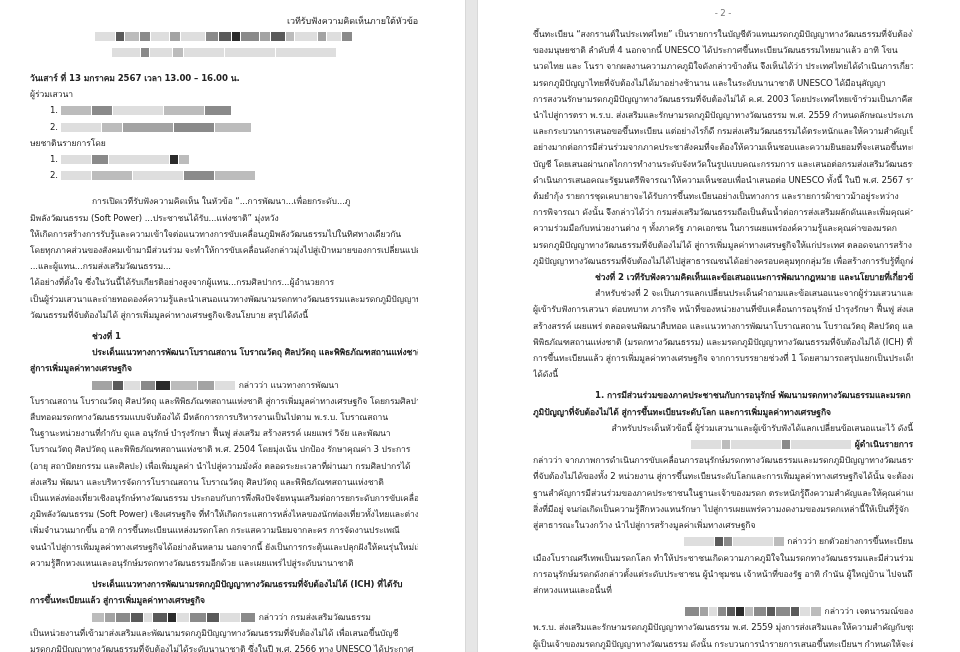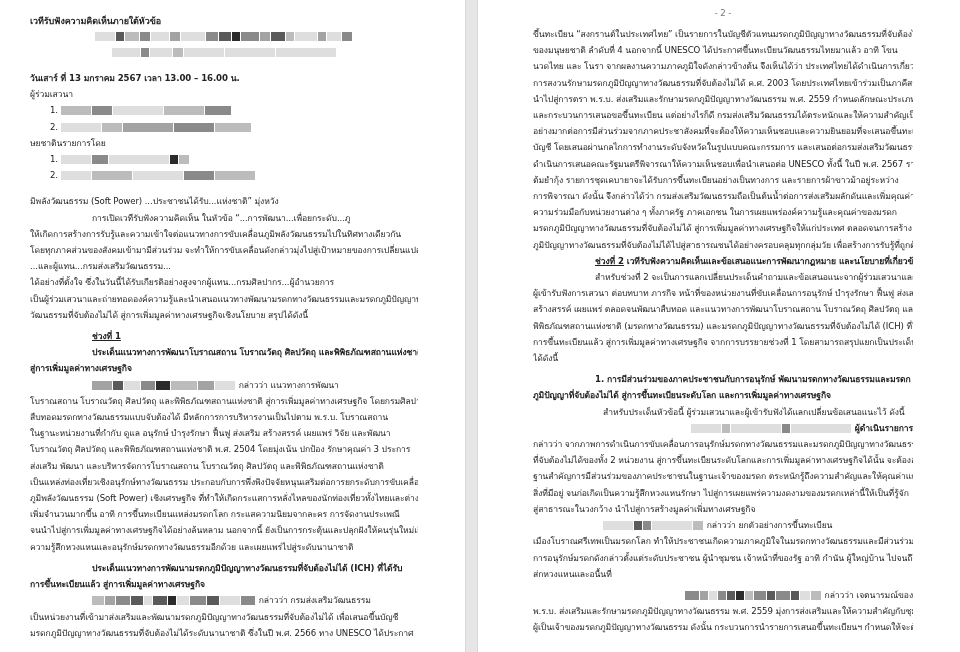--- a/index.html
+++ b/index.html
@@ -16,7 +16,7 @@
     .page-left .content { left: 30px; top: 14px; width: 388px; }
     .page-right .content { left: 55px; top: 4px; width: 380px; }
 
-    .title { text-align: left; font-weight: bold; font-size: 9px; line-height: 14px; }
+    .title { text-align: right; font-weight: normal; font-size: 9px; line-height: 14px; }
     .line { white-space: nowrap; overflow: hidden; text-overflow: clip; }
     .indent1 { padding-left: 20px; }
     .indent2 { padding-left: 62px; }

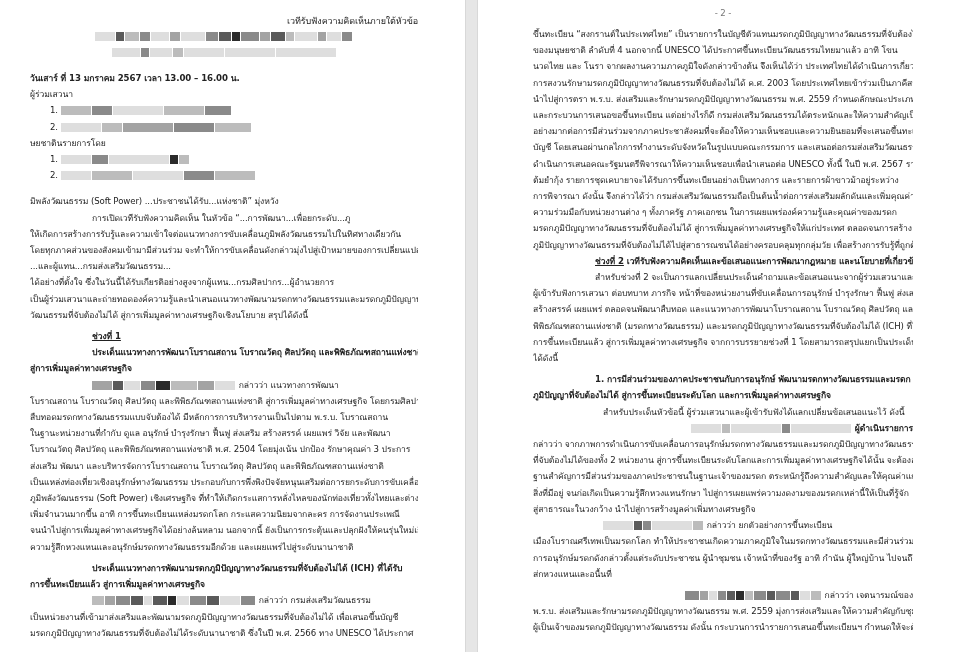--- a/index.html
+++ b/index.html
@@ -136,6 +136,7 @@
       <div class="line">ขึ้นทะเบียน “สงกรานต์ในประเทศไทย” เป็นรายการในบัญชีตัวแทนมรดกภูมิปัญญาทางวัฒนธรรมที่จับต้องไม่ได้</div>
       <div class="line">ของมนุษยชาติ ลำดับที่ 4 นอกจากนี้ UNESCO ได้ประกาศขึ้นทะเบียนวัฒนธรรมไทยมาแล้ว อาทิ โขน</div>
       <div class="line">นวดไทย และ โนรา จากผลงานความภาคภูมิใจดังกล่าวข้างต้น จึงเห็นได้ว่า ประเทศไทยได้ดำเนินการเกี่ยวกับ</div>
+      <div class="line">มรดกภูมิปัญญาไทยที่จับต้องไม่ได้มาอย่างช้านาน และในระดับนานาชาติ UNESCO ได้มีอนุสัญญา</div>
       <div class="line">การสงวนรักษามรดกภูมิปัญญาทางวัฒนธรรมที่จับต้องไม่ได้ ค.ศ. 2003 โดยประเทศไทยเข้าร่วมเป็นภาคีสมาชิก</div>
       <div class="line">นำไปสู่การตรา พ.ร.บ. ส่งเสริมและรักษามรดกภูมิปัญญาทางวัฒนธรรม พ.ศ. 2559 กำหนดลักษณะประเภท</div>
       <div class="line">และกระบวนการเสนอขอขึ้นทะเบียน แต่อย่างไรก็ดี กรมส่งเสริมวัฒนธรรมได้ตระหนักและให้ความสำคัญเป็น</div>

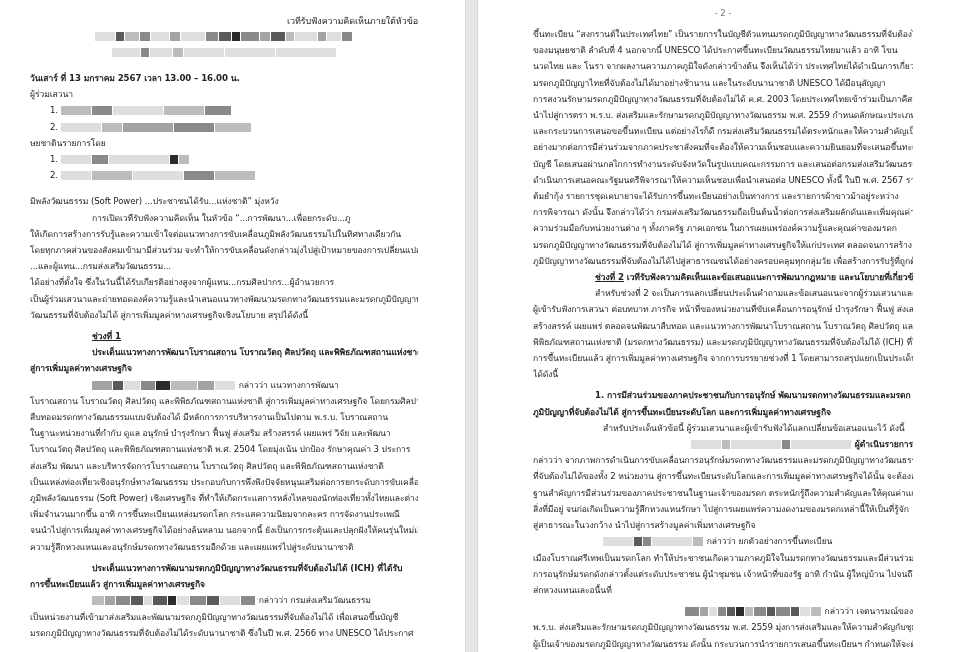--- a/index.html
+++ b/index.html
@@ -90,8 +90,8 @@
         <span class="redact r4" style="width:30px"></span><span class="redact r2" style="width:40px"></span><span class="redact r4" style="width:50px"></span><span class="redact r1" style="width:30px"></span><span class="redact r2" style="width:40px"></span>
       </div>
       <div class="gap-md"></div>
+      <div class="line indent2">การเปิดเวทีรับฟังความคิดเห็น ในหัวข้อ “...การพัฒนา...เพื่อยกระดับ...ภู</div>
       <div class="line">มิพลังวัฒนธรรม (Soft Power) ...ประชาชนได้รับ...แห่งชาติ” มุ่งหวัง</div>
-      <div class="line indent2">การเปิดเวทีรับฟังความคิดเห็น ในหัวข้อ “...การพัฒนา...เพื่อยกระดับ...ภู</div>
       <div class="line">ให้เกิดการสร้างการรับรู้และความเข้าใจต่อแนวทางการขับเคลื่อนภูมิพลังวัฒนธรรมไปในทิศทางเดียวกัน</div>
       <div class="line">โดยทุกภาคส่วนของสังคมเข้ามามีส่วนร่วม จะทำให้การขับเคลื่อนดังกล่าวมุ่งไปสู่เป้าหมายของการเปลี่ยนแปลง</div>
       <div class="line">...และผู้แทน...กรมส่งเสริมวัฒนธรรม...</div>

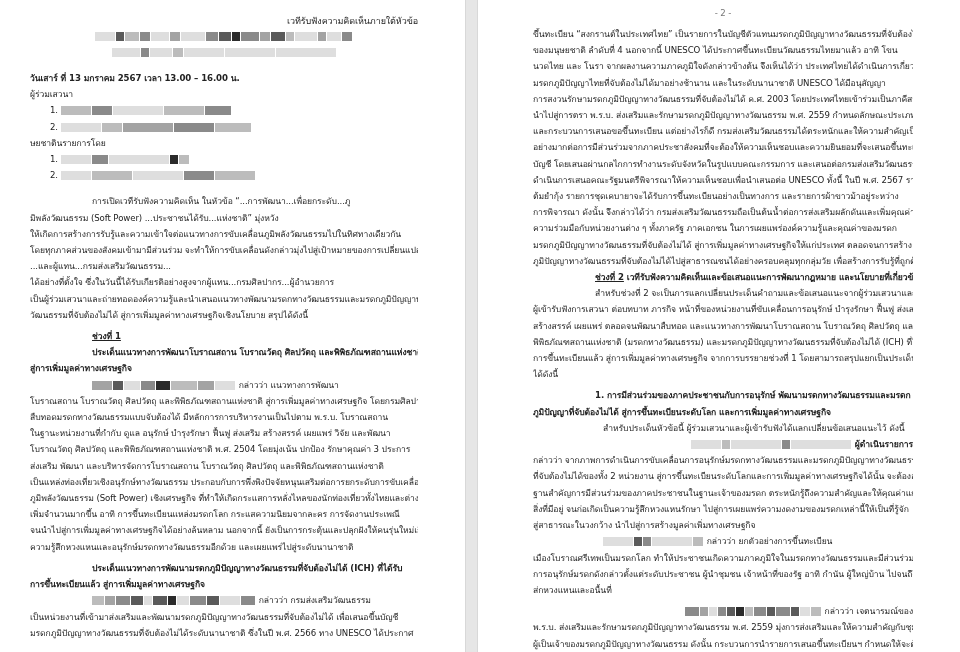--- a/index.html
+++ b/index.html
@@ -22,7 +22,7 @@
     .indent2 { padding-left: 62px; }
     .indent3 { padding-left: 70px; }
     .bold { font-weight: bold; }
-    .ul { text-decoration: underline; }
+    .ul { }
     .gap-sm { height: 5px; }
     .gap-md { height: 10px; }
     .pagenum { text-align: center; color: #777; font-size: 8.6px; height: 18px; line-height: 18px; margin-bottom: 4px; }

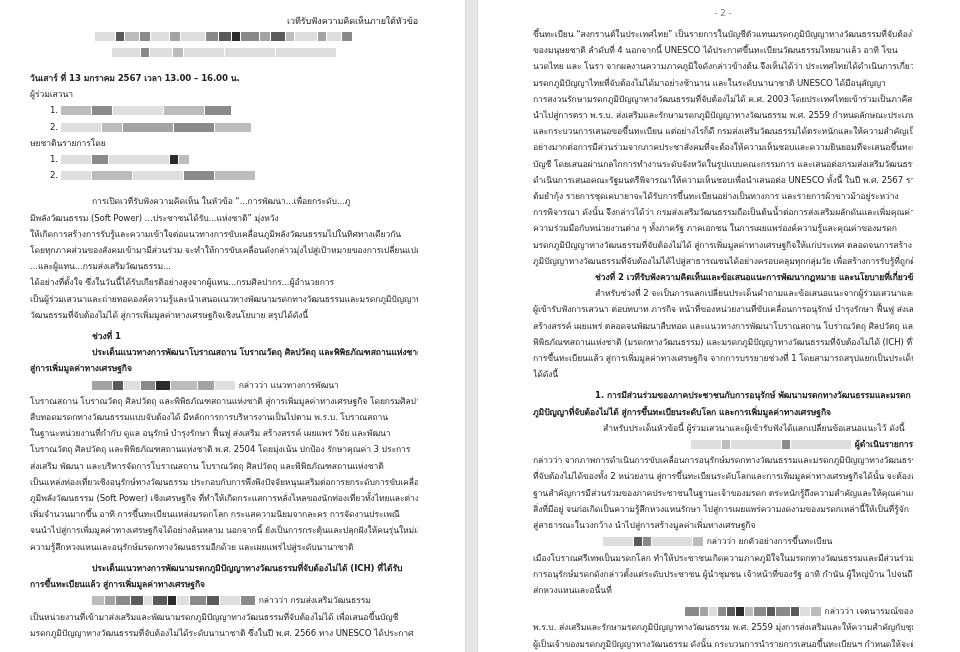--- a/index.html
+++ b/index.html
@@ -20,7 +20,7 @@
     .line { white-space: nowrap; overflow: hidden; text-overflow: clip; }
     .indent1 { padding-left: 20px; }
     .indent2 { padding-left: 62px; }
-    .indent3 { padding-left: 70px; }
+    .indent3 { padding-left: 70px; text-align: right; }
     .bold { font-weight: bold; }
     .ul { }
     .gap-sm { height: 5px; }

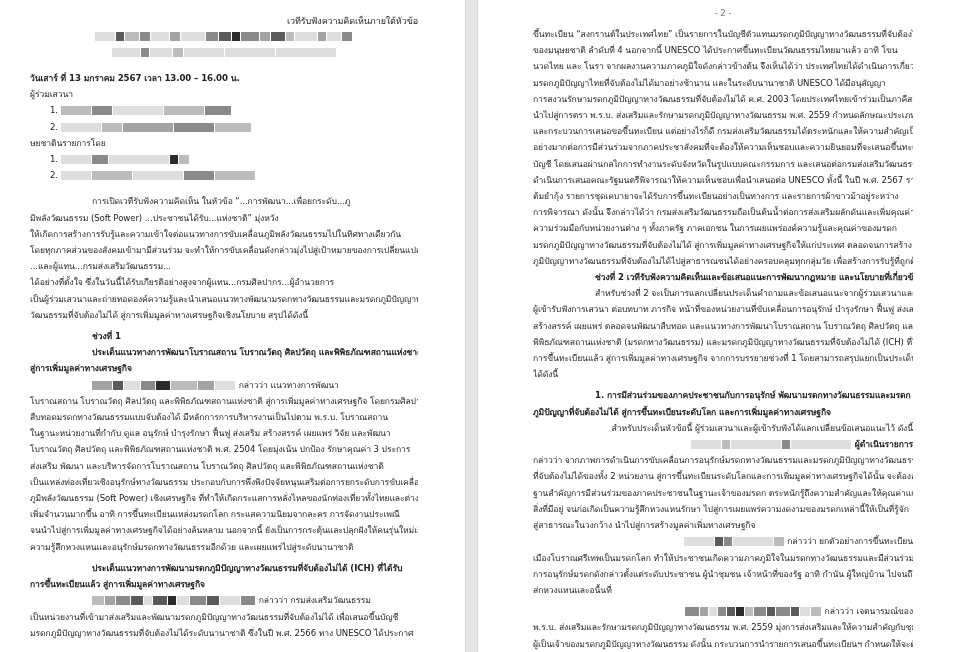--- a/index.html
+++ b/index.html
@@ -110,6 +110,7 @@
       <div class="line">สืบทอดมรดกทางวัฒนธรรมแบบจับต้องได้ มีหลักการการบริหารงานเป็นไปตาม พ.ร.บ. โบราณสถาน</div>
       <div class="line">ในฐานะหน่วยงานที่กำกับ ดูแล อนุรักษ์ บำรุงรักษา ฟื้นฟู ส่งเสริม สร้างสรรค์ เผยแพร่ วิจัย และพัฒนา</div>
       <div class="line">โบราณวัตถุ ศิลปวัตถุ และพิพิธภัณฑสถานแห่งชาติ พ.ศ. 2504 โดยมุ่งเน้น ปกป้อง รักษาคุณค่า 3 ประการ</div>
+      <div class="line">(อายุ สถาปัตยกรรม และศิลปะ) เพื่อเพิ่มมูลค่า นำไปสู่ความมั่งคั่ง ตลอดระยะเวลาที่ผ่านมา กรมศิลปากรได้</div>
       <div class="line">ส่งเสริม พัฒนา และบริหารจัดการโบราณสถาน โบราณวัตถุ ศิลปวัตถุ และพิพิธภัณฑสถานแห่งชาติ</div>
       <div class="line">เป็นแหล่งท่องเที่ยวเชิงอนุรักษ์ทางวัฒนธรรม ประกอบกับการพึ่งพิงปัจจัยหนุนเสริมต่อการยกระดับการขับเคลื่อน</div>
       <div class="line">ภูมิพลังวัฒนธรรม (Soft Power) เชิงเศรษฐกิจ ที่ทำให้เกิดกระแสการหลั่งไหลของนักท่องเที่ยวทั้งไทยและต่างประเทศ</div>

